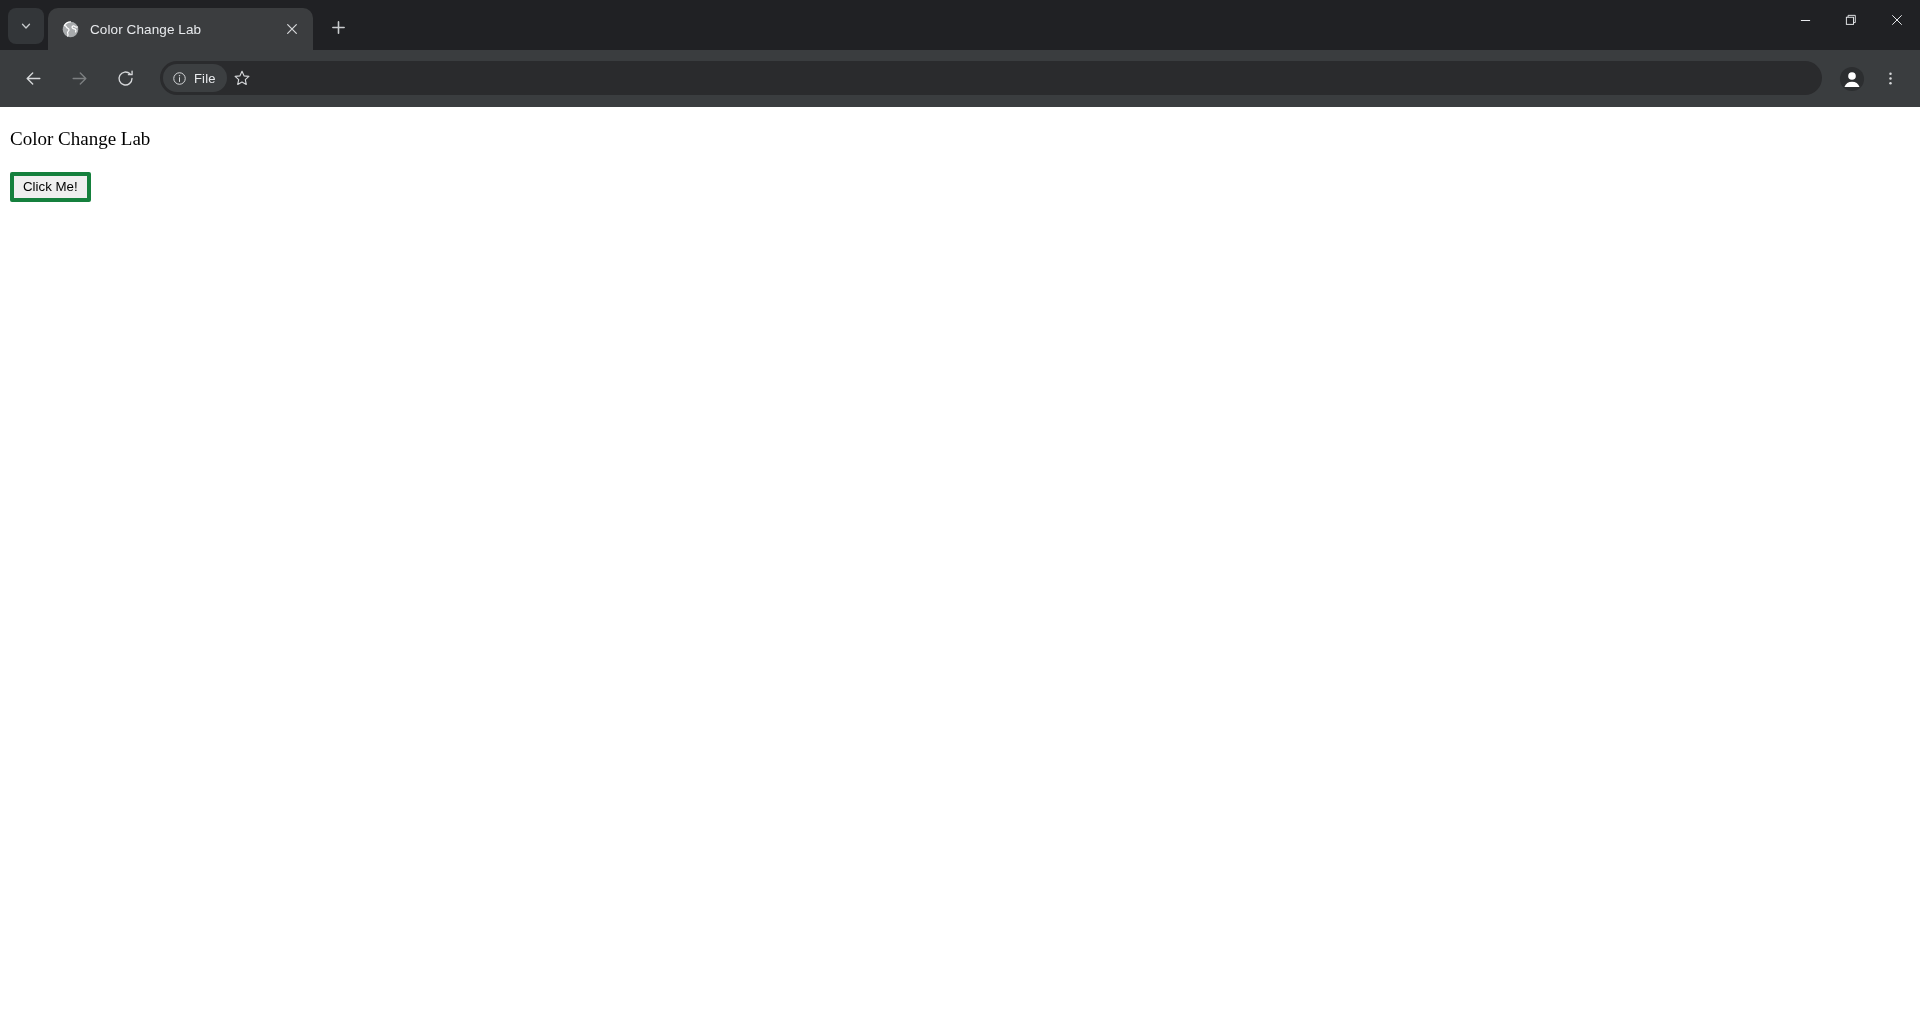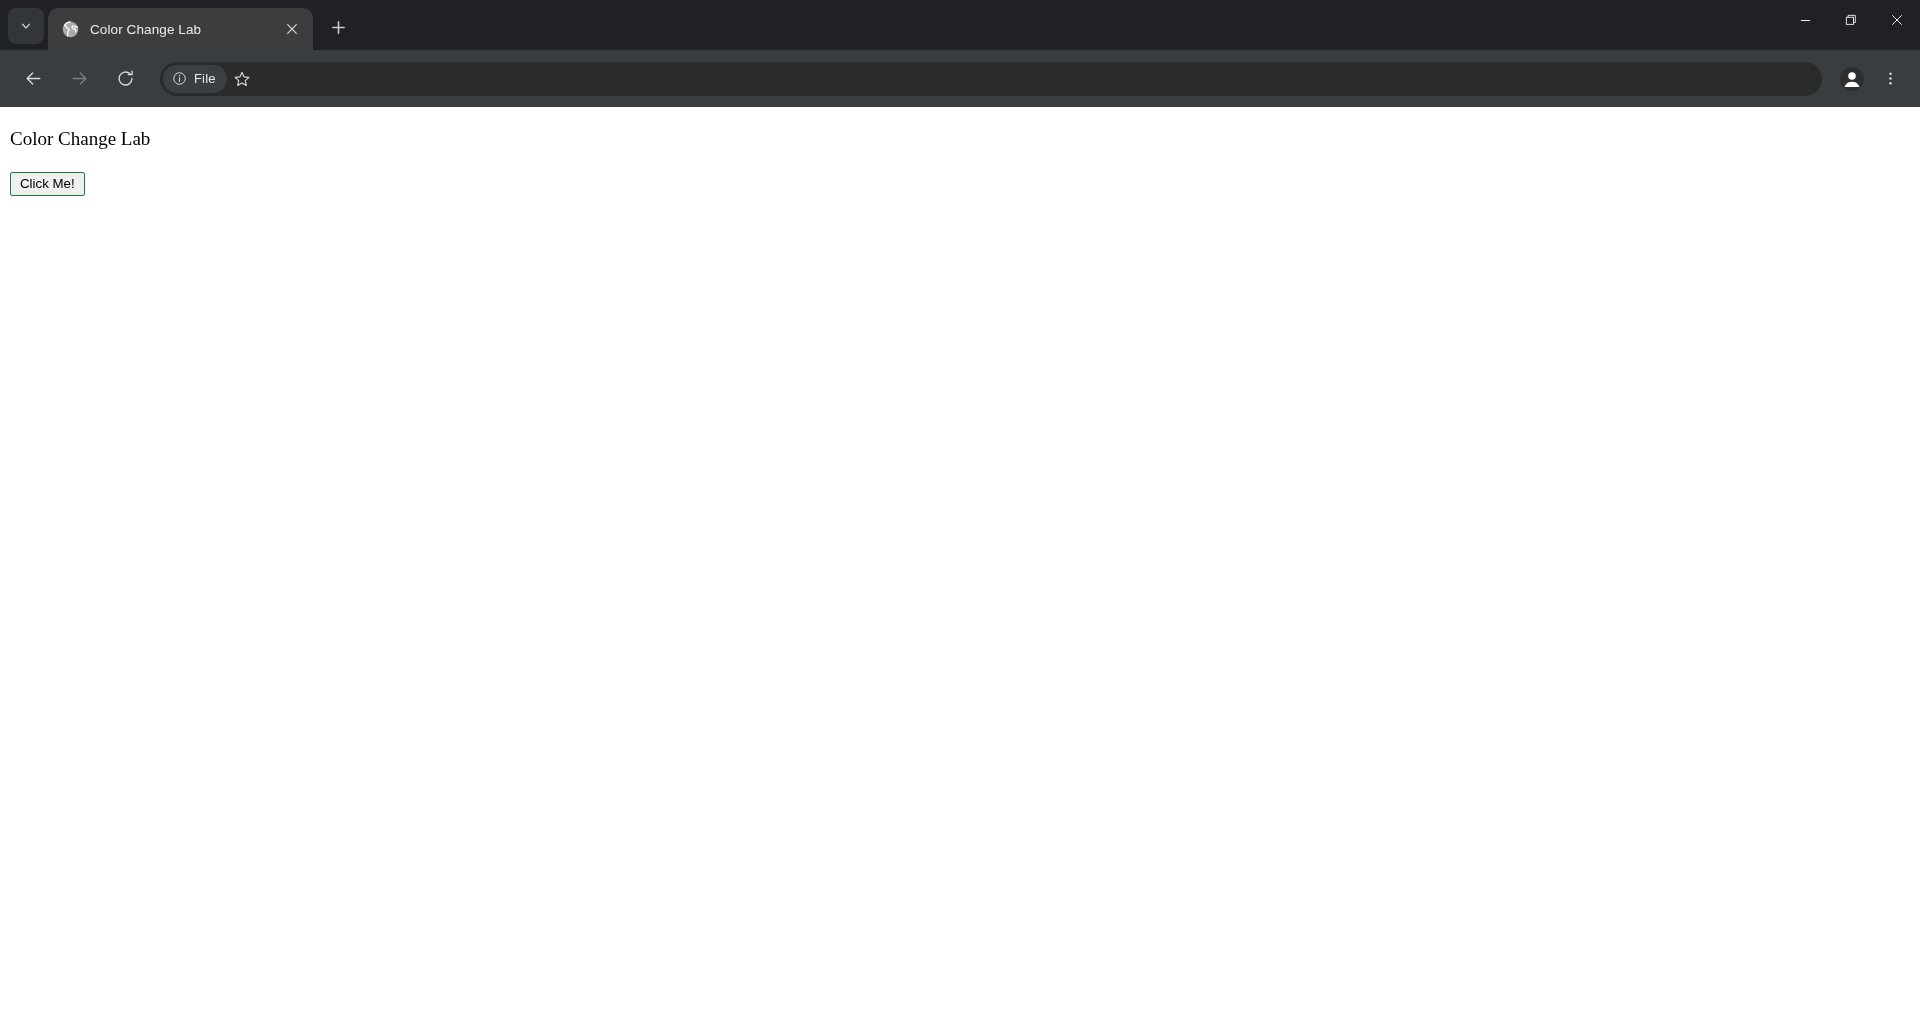--- a/index.html
+++ b/index.html
@@ -126,8 +126,7 @@
     height: 57px;
     background: #3a3d3f;
     display: flex;
-    align-items: center;
-    padding: 4px 10px;
+    padding: 11px 10px;
     box-sizing: border-box;
     flex: none;
   }

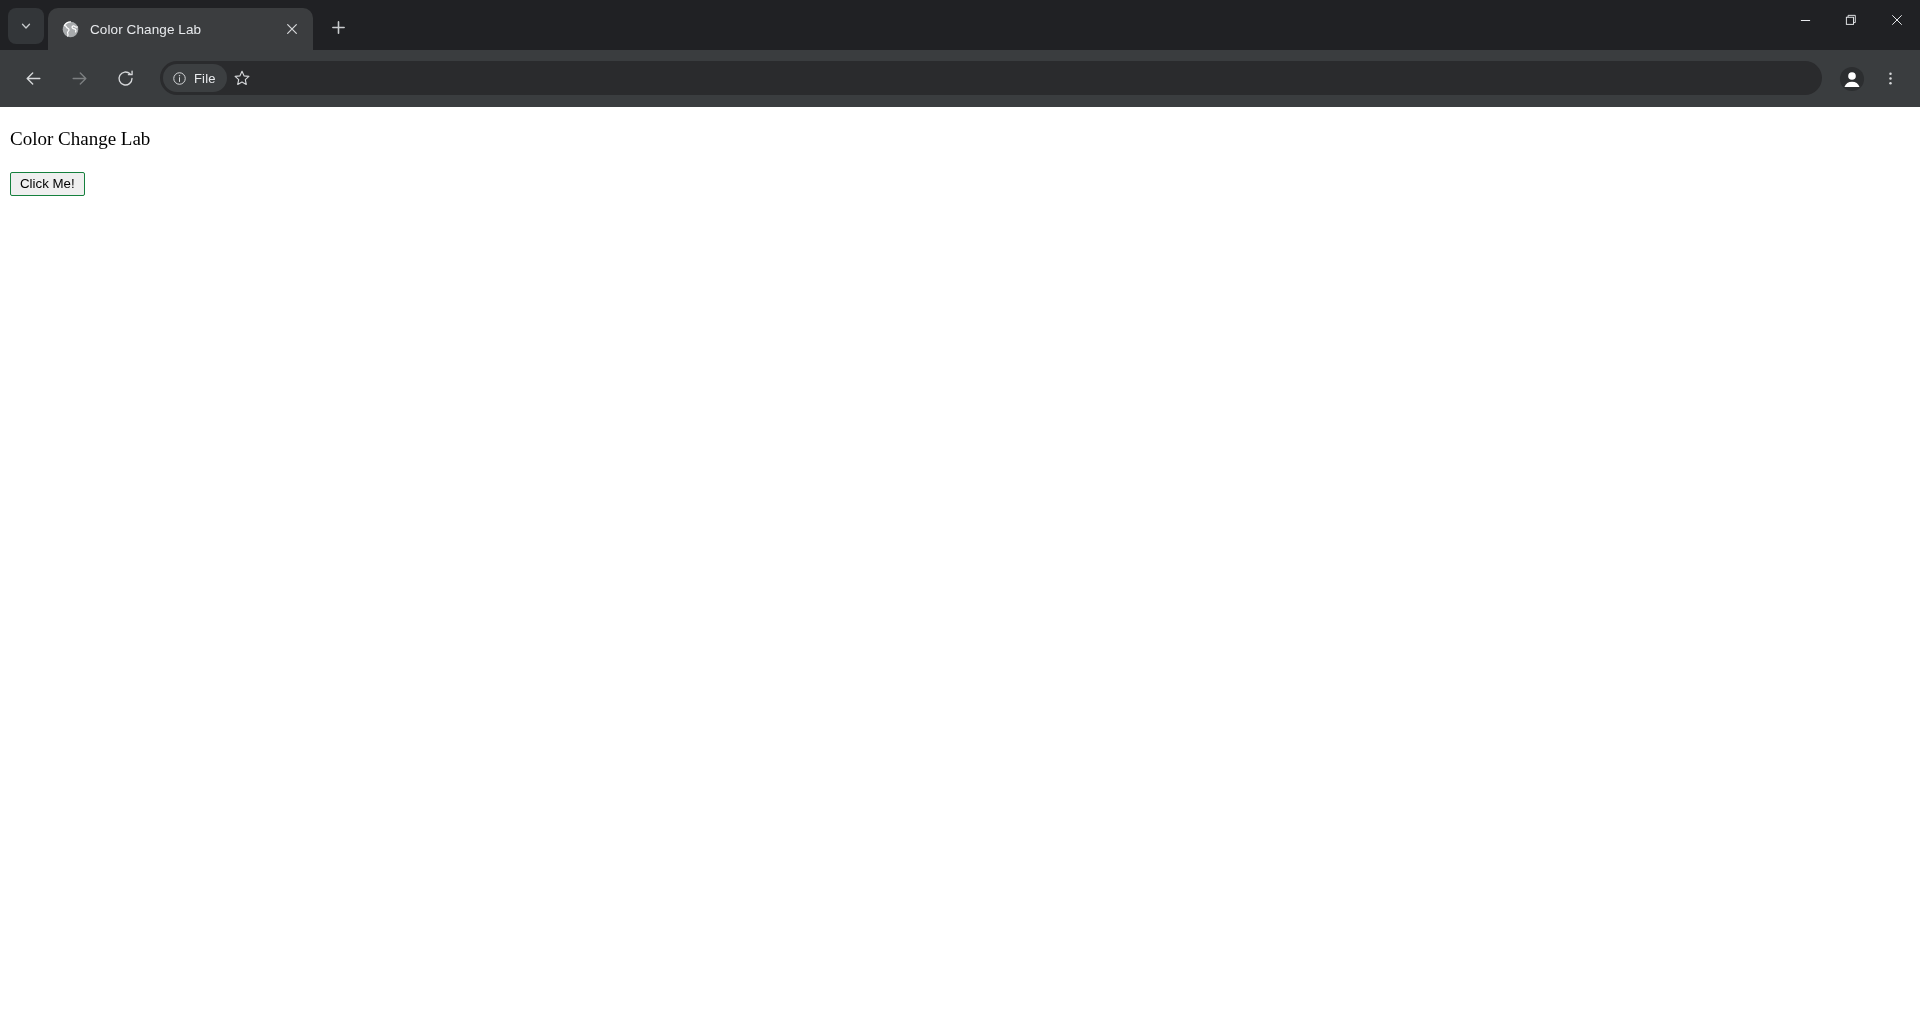--- a/index.html
+++ b/index.html
@@ -254,7 +254,7 @@
     font-size: 13.3px;
     color: #000000;
     background: #efefef;
-    border: 1px solid #15803d;
+    border: 4px solid #15803d;
     border-radius: 2px;
     padding: 3px 9px 4px 9px;
     cursor: pointer;

